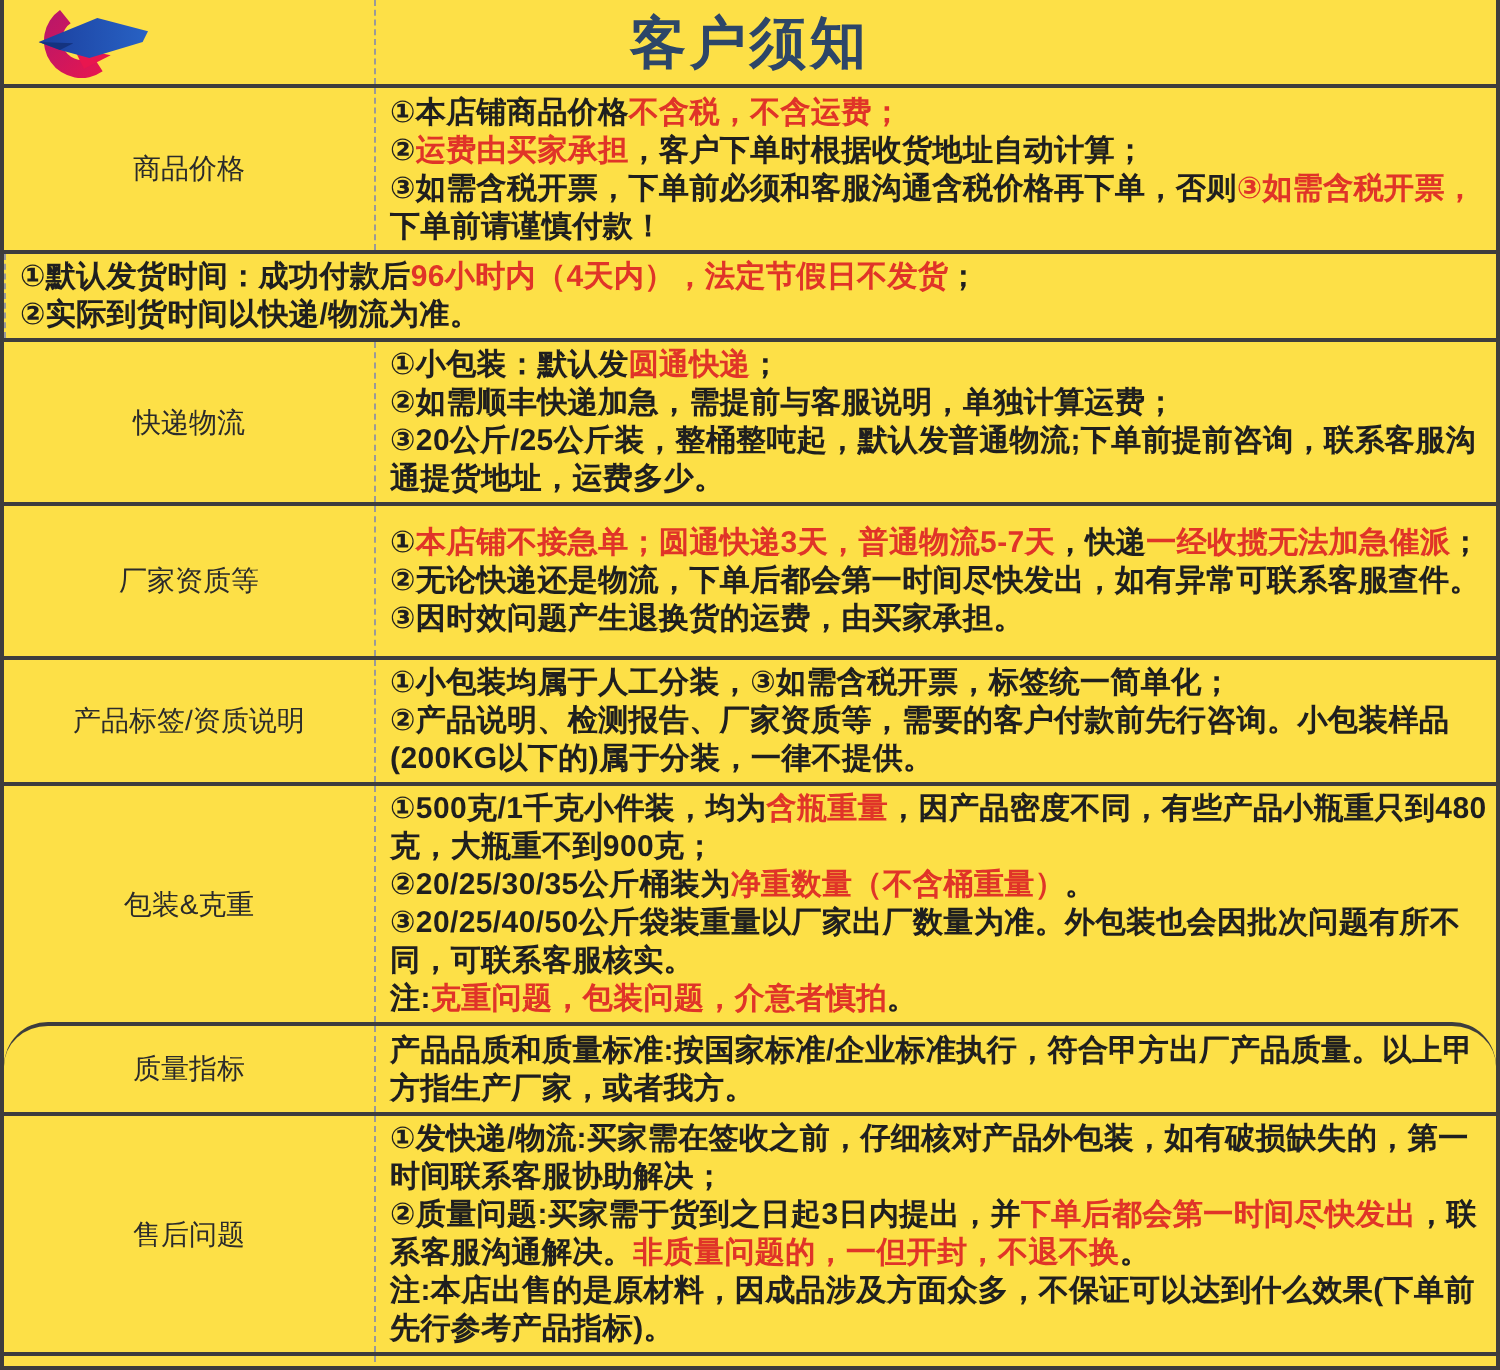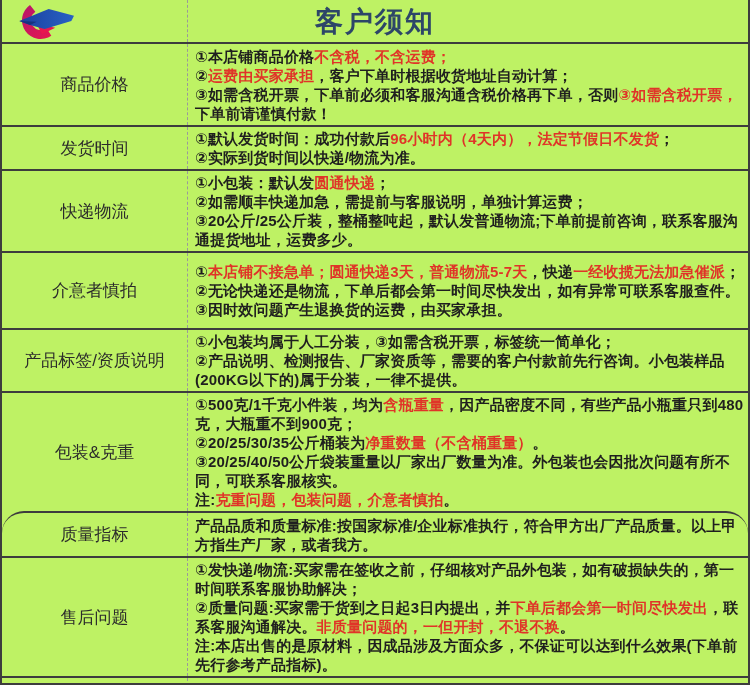--- a/index.html
+++ b/index.html
@@ -11,7 +11,7 @@
   }
   .sheet {
     width:750px; height:685px;
-    background:#bef264;
+    background:#fde047;
     border-left:2px solid #3d3d3d;
     border-right:2px solid #3d3d3d;
     border-bottom:2px solid #3d3d3d;

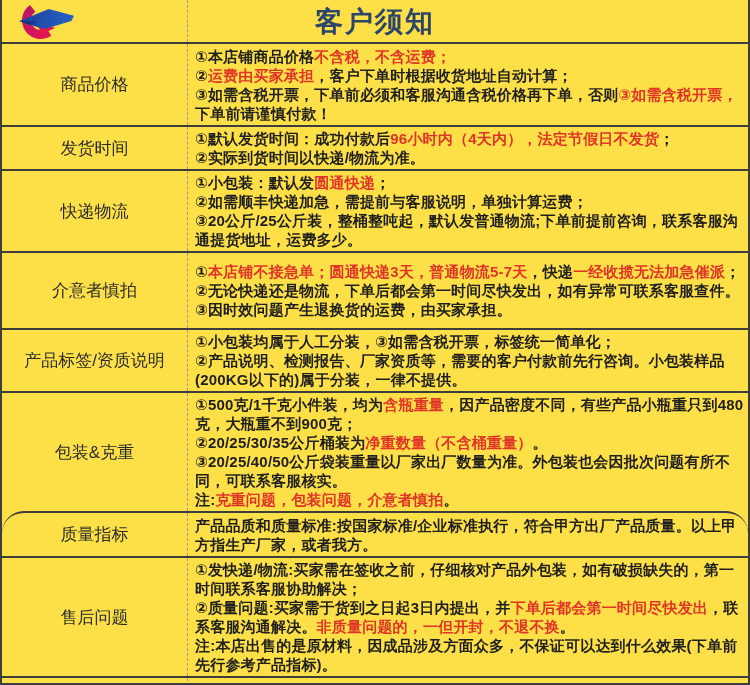--- a/index.html
+++ b/index.html
@@ -49,10 +49,10 @@
     width:185px; min-width:185px;
     display:flex; align-items:center; justify-content:center;
     text-align:center;
-    font-size:17px;
+    font-size:14px;
     font-weight:500;
     color:#2b2b2b;
-    padding:2px 15px;
+    padding:2px 27px;
     line-height:25px;
   }
   .content-cell {

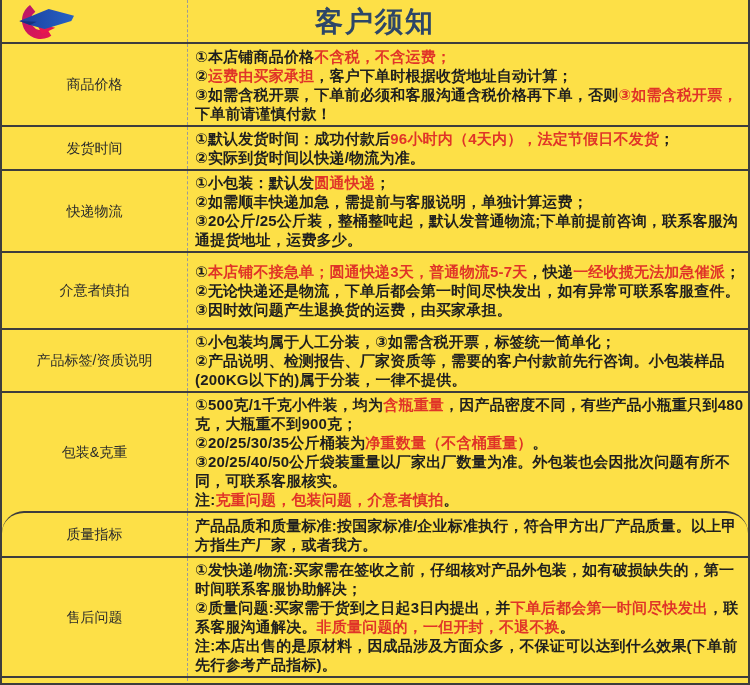--- a/index.html
+++ b/index.html
@@ -107,7 +107,6 @@
         </div>
       </div>
       <div class="row" style="min-height: 43px;">
-        <div class="label-cell">发货时间</div>
         <div class="content-cell">
           <p><span>①默认发货时间：成功付款后</span><span class="red">96小时内（4天内），法定节假日不发货</span><span>；</span></p>
           <p><span>②实际到货时间以快递/物流为准。</span></p>

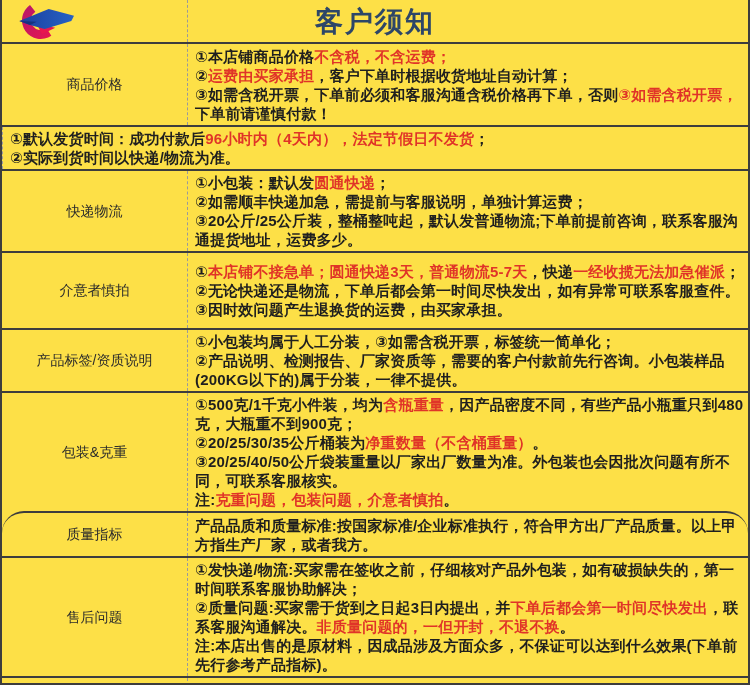--- a/index.html
+++ b/index.html
@@ -121,7 +121,7 @@
         </div>
       </div>
       <div class="row" style="min-height: 77px;">
-        <div class="label-cell">介意者慎拍</div>
+        <div class="label-cell">厂家资质等</div>
         <div class="content-cell">
           <p><span>①</span><span class="red">本店铺不接急单；圆通快递3天，普通物流5-7天</span><span>，快递</span><span class="red">一经收揽无法加急催派</span><span>；</span></p>
           <p><span>②无论快递还是物流，下单后都会第一时间尽快发出，如有异常可联系客服查件。</span></p>

